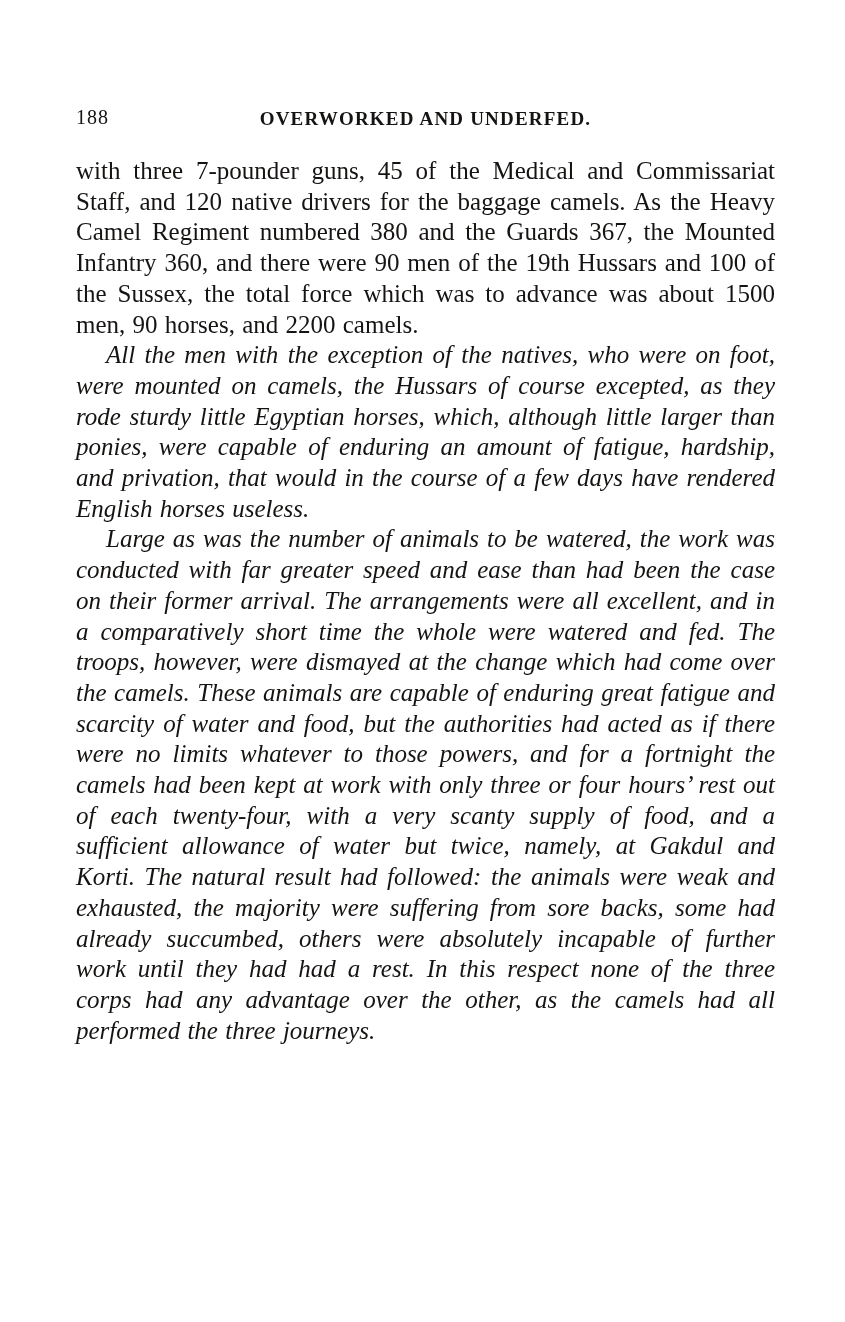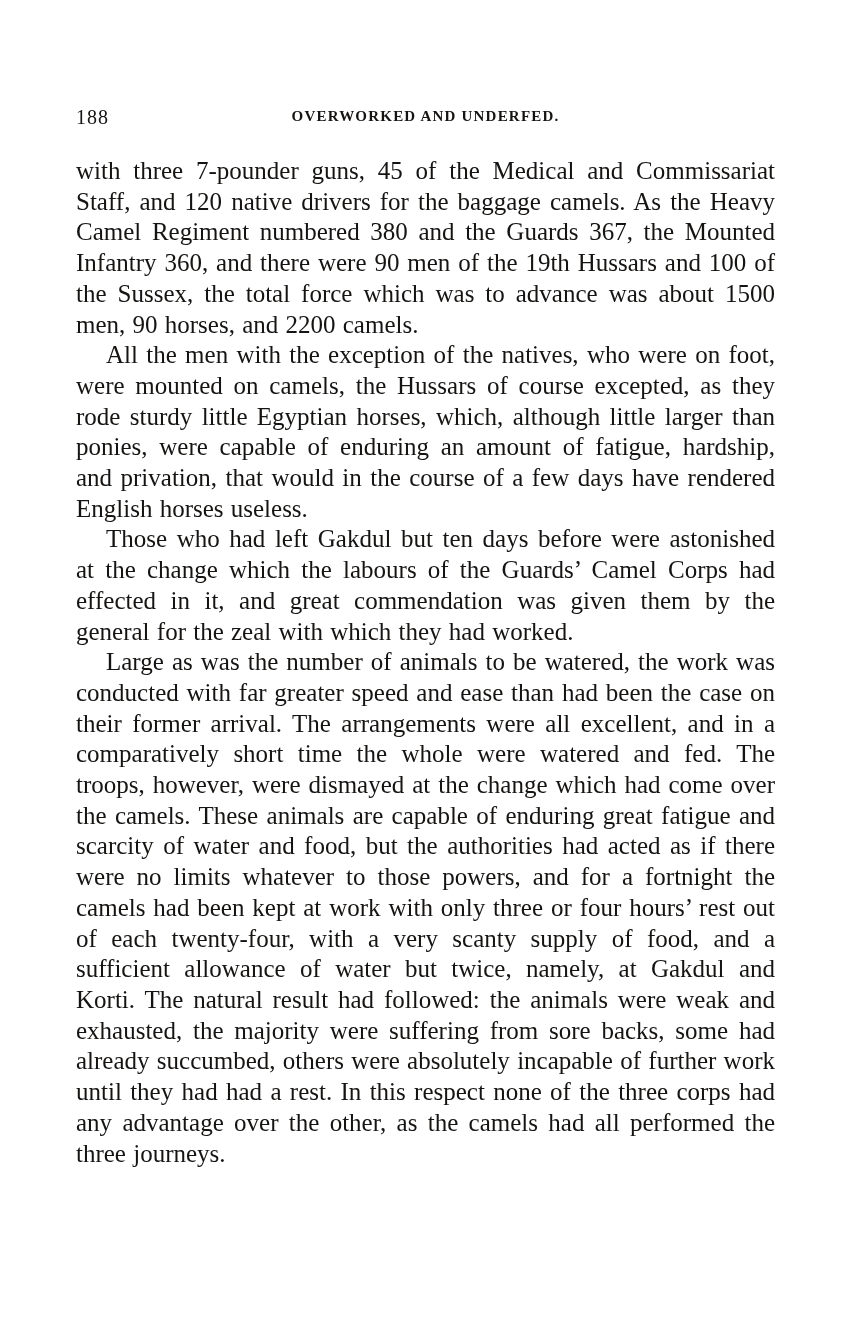--- a/index.html
+++ b/index.html
@@ -39,7 +39,7 @@
     top: 2px;
     text-align: center;
     font-weight: bold;
-    font-size: 15px;
+    font-size: 19px;
     letter-spacing: 1.2px;
   }
   .body-text p {

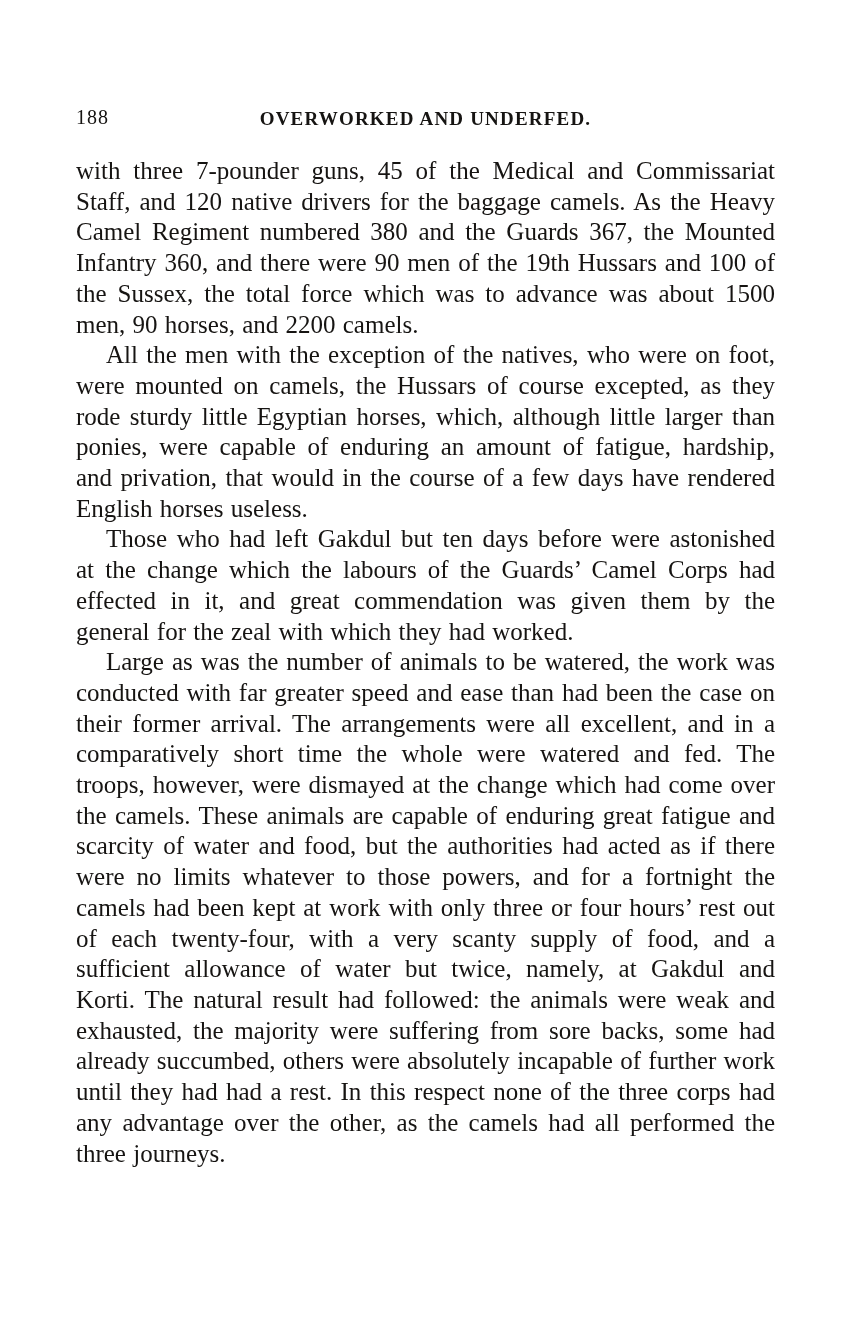--- a/index.html
+++ b/index.html
@@ -51,6 +51,7 @@
   }
   .body-text p + p {
     text-indent: 30px;
+    font-style: italic;
   }
 </style>
 </head>

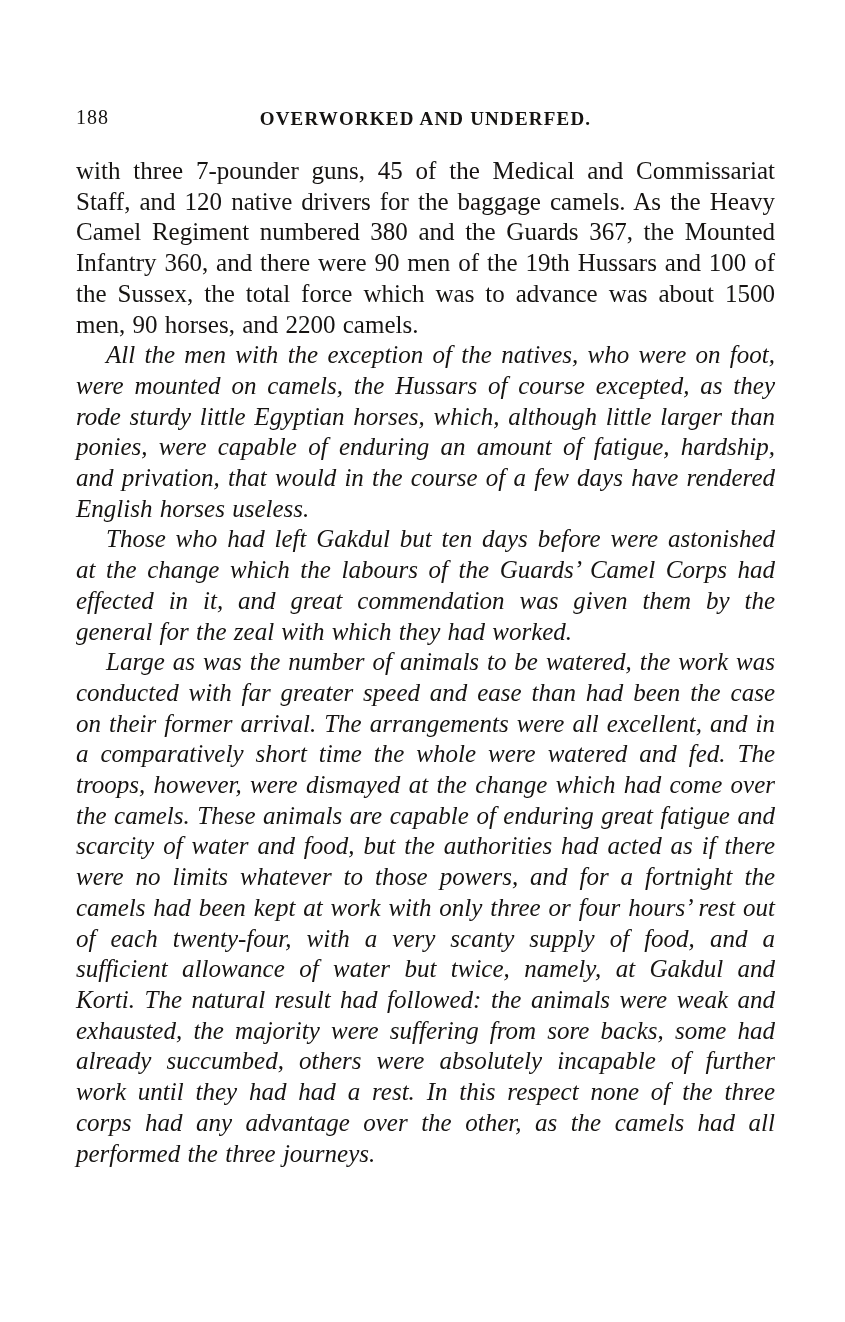--- a/index.html
+++ b/index.html
@@ -67,7 +67,6 @@
   <div class="body-text">
     <p>with three 7-pounder guns, 45 of the Medical and Commissariat Staff, and 120 native drivers for the baggage camels.  As the Heavy Camel Regiment numbered 380 and the Guards 367, the Mounted Infantry 360, and there were 90 men of the 19th Hussars and 100 of the Sussex, the total force which was to advance was about 1500 men, 90 horses, and 2200 camels.</p>
     <p>All the men with the exception of the natives, who were on foot, were mounted on camels, the Hussars of course excepted, as they rode sturdy little Egyptian horses, which, although little larger than ponies, were capable of enduring an amount of fatigue, hardship, and privation, that would in the course of a few days have rendered English horses useless.</p>
-    <p>Those who had left Gakdul but ten days before were astonished at the change which the labours of the Guards’ Camel Corps had effected in it, and great commendation was given them by the general for the zeal with which they had worked.</p>
     <p>Large as was the number of animals to be watered, the work was conducted with far greater speed and ease than had been the case on their former arrival.  The arrangements were all excellent, and in a comparatively short time the whole were watered and fed.  The troops, however, were dismayed at the change which had come over the camels.  These animals are capable of enduring great fatigue and scarcity of water and food, but the authorities had acted as if there were no limits whatever to those powers, and for a fortnight the camels had been kept at work with only three or four hours’ rest out of each twenty-four, with a very scanty supply of food, and a sufficient allowance of water but twice, namely, at Gakdul and Korti.  The natural result had followed: the animals were weak and exhausted, the majority were suffering from sore backs, some had already succumbed, others were absolutely incapable of further work until they had had a rest.  In this respect none of the three corps had any advantage over the other, as the camels had all performed the three journeys.</p>
   </div>
 

